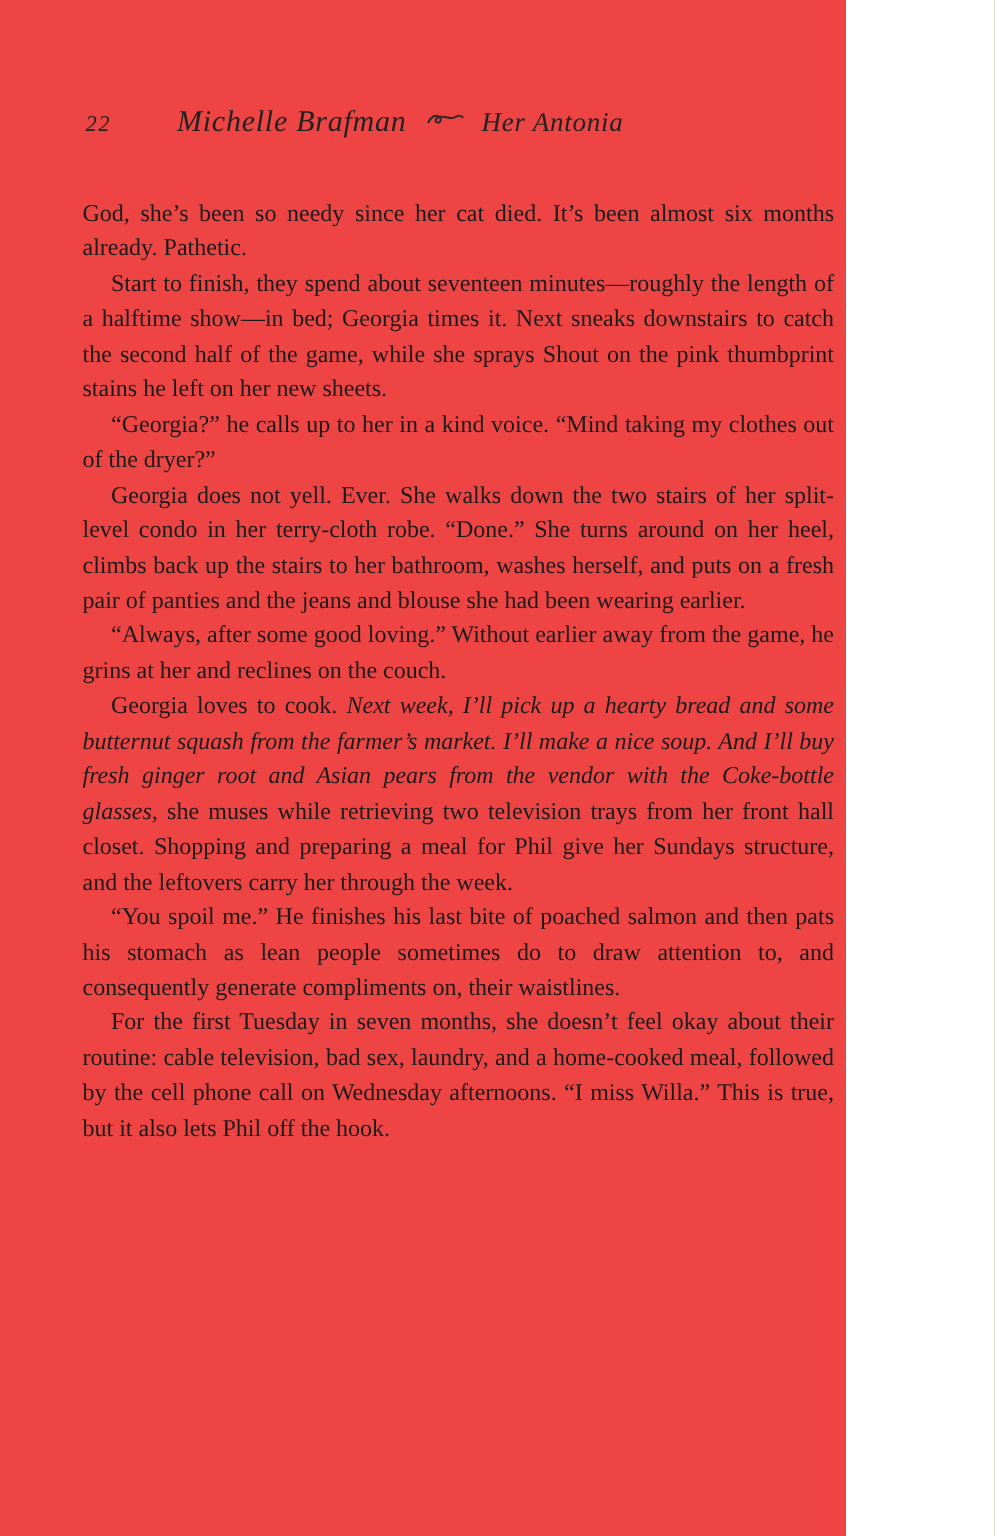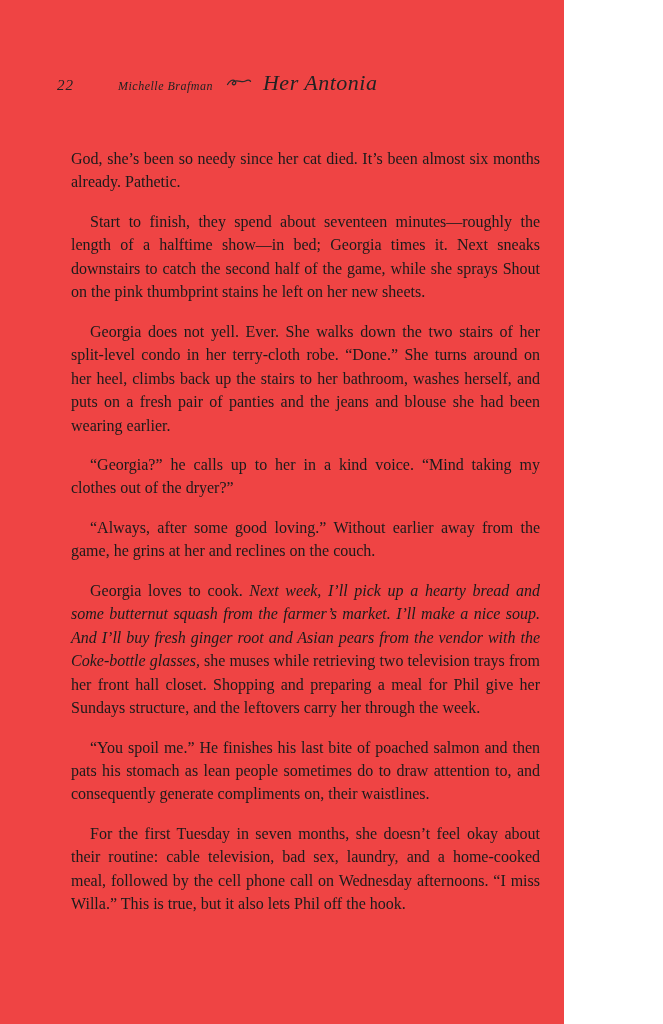--- a/index.html
+++ b/index.html
@@ -34,7 +34,7 @@
   }
   .running-header .author {
     margin-left: 44px;
-    font-size: 12px;
+    font-size: 20px;
     letter-spacing: 0.5px;
   }
   .running-header .ornament {

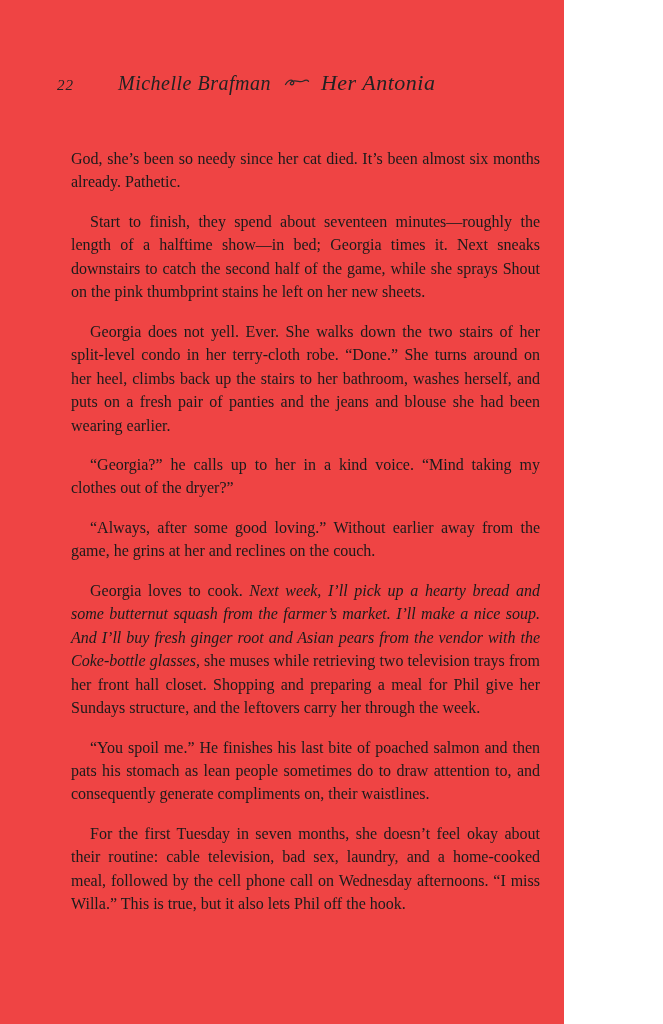--- a/index.html
+++ b/index.html
@@ -44,7 +44,7 @@
     top: -2px;
   }
   .running-header .title {
-    font-size: 22px;
+    font-size: 18px;
     letter-spacing: 0.5px;
   }
   .body-text {

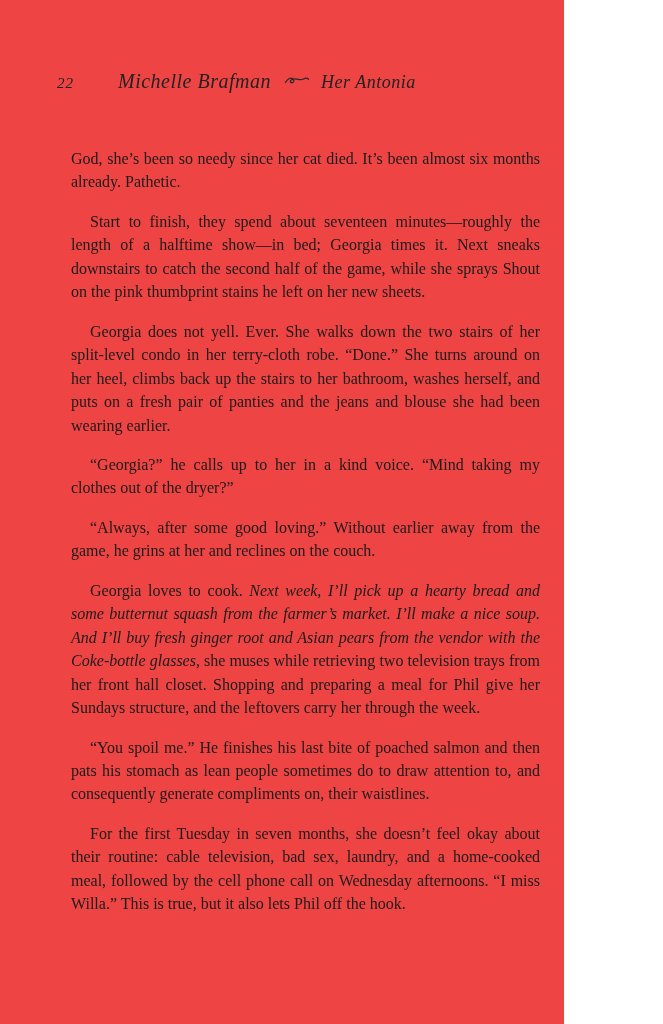--- a/index.html
+++ b/index.html
@@ -58,7 +58,7 @@
     color: #1b1b1b;
   }
   .body-text p {
-    margin: 16px;
+    margin: 0;
     padding: 0;
     text-indent: 19px;
   }

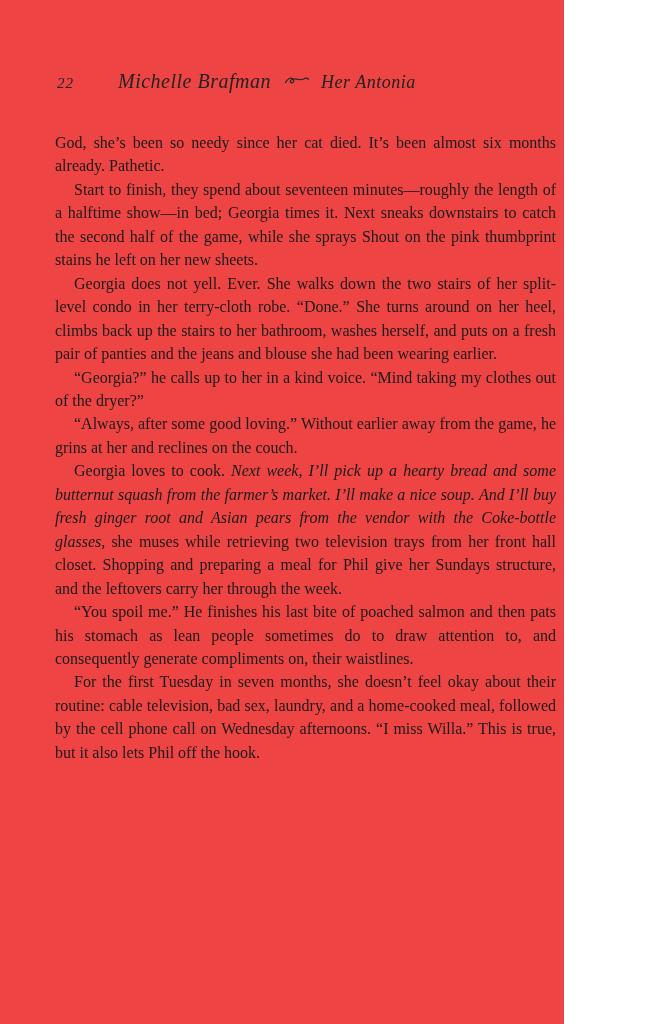--- a/index.html
+++ b/index.html
@@ -89,8 +89,8 @@
 
   <p class="no-indent"><span>God, she’s been so needy since her cat died. It’s been almost six months already. Pathetic.</span></p>
       <p><span>Start to finish, they spend about seventeen minutes—roughly the length of a halftime show—in bed; Georgia times it. Next sneaks downstairs to catch the second half of the game, while she sprays Shout on the pink thumbprint stains he left on her new sheets.</span></p>
+      <p><span>“Georgia?” he calls up to her in a kind voice. “Mind taking my clothes out of the dryer?”</span></p>
       <p><span>Georgia does not yell. Ever. She walks down the two stairs of her split-level condo in her terry-cloth robe. “Done.” She turns around on her heel, climbs back up the stairs to her bathroom, washes herself, and puts on a fresh pair of panties and the jeans and blouse she had been wearing earlier.</span></p>
-      <p><span>“Georgia?” he calls up to her in a kind voice. “Mind taking my clothes out of the dryer?”</span></p>
       <p><span>“Always, after some good loving.” Without earlier away from the game, he grins at her and reclines on the couch.</span></p>
       <p><span>Georgia loves to cook. </span><span class="ital">Next week, I’ll pick up a hearty bread and some butternut squash from the farmer’s market. I’ll make a nice soup. And I’ll buy fresh ginger root and Asian pears from the vendor with the Coke-bottle glasses,</span><span> she muses while retrieving two television trays from her front hall closet. Shopping and preparing a meal for Phil give her Sundays structure, and the leftovers carry her through the week.</span></p>
       <p><span>“You spoil me.” He finishes his last bite of poached salmon and then pats his stomach as lean people sometimes do to draw attention to, and consequently generate compliments on, their waistlines.</span></p>

